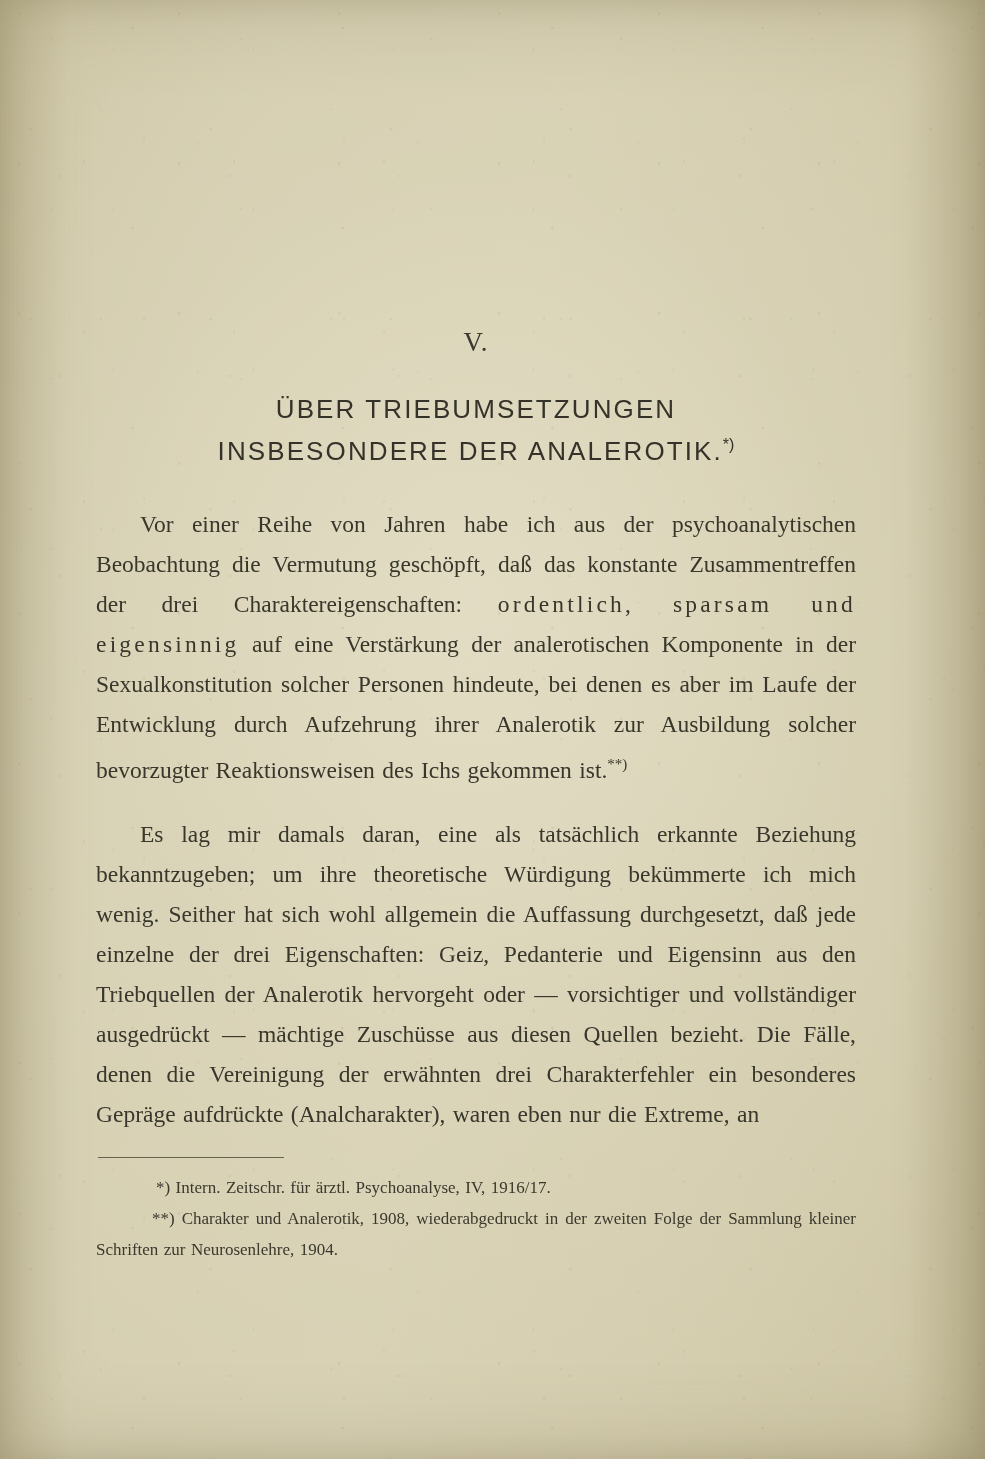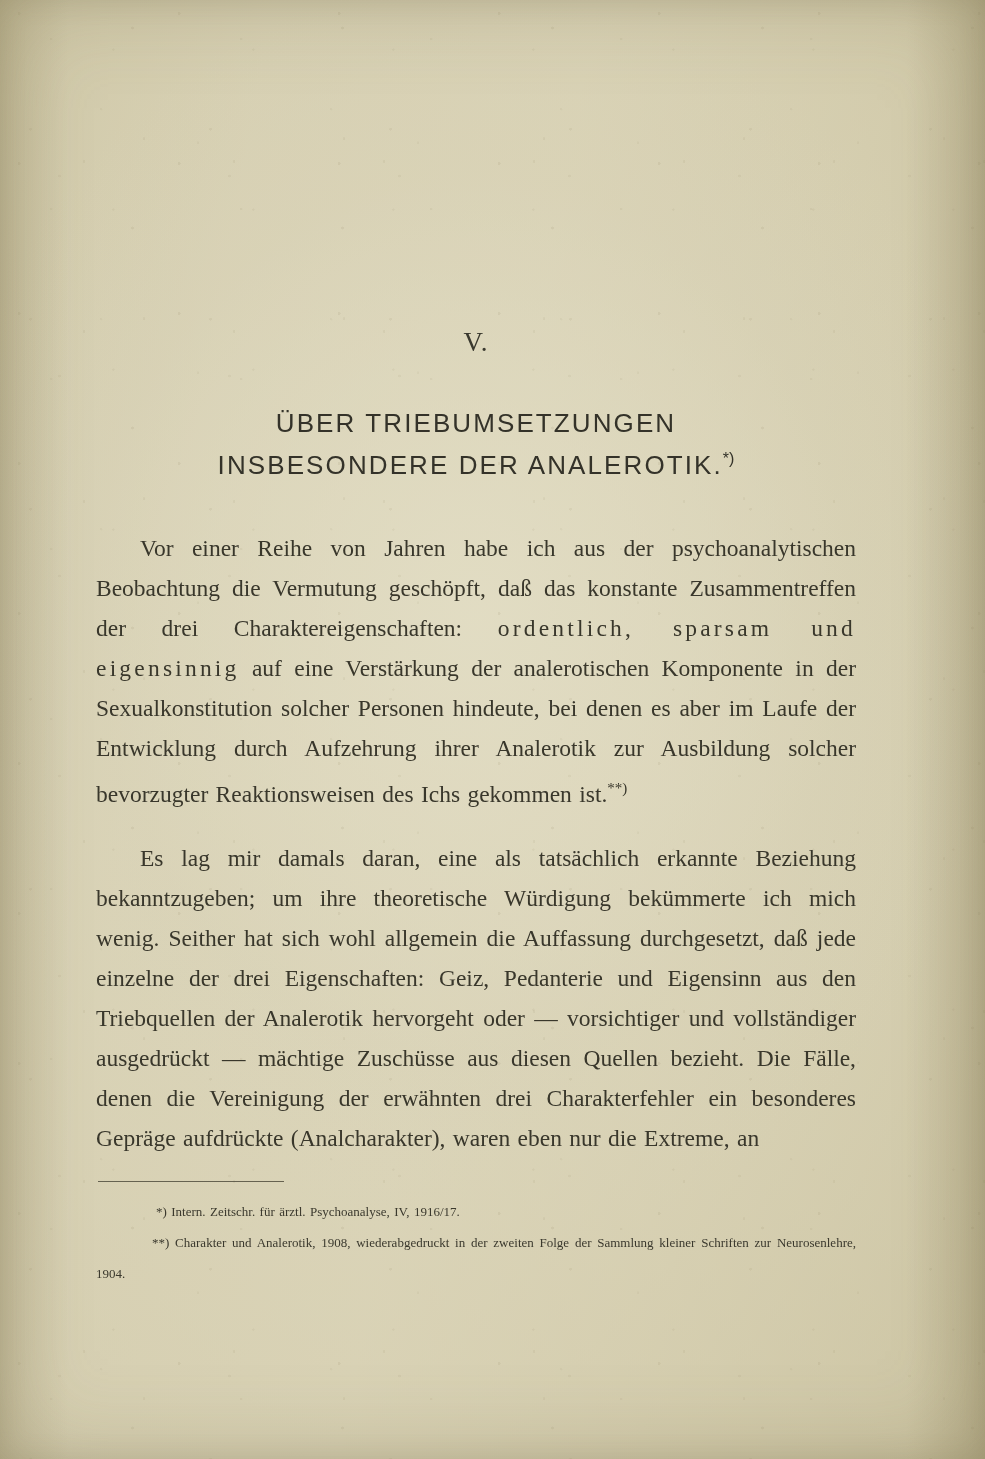--- a/index.html
+++ b/index.html
@@ -76,7 +76,7 @@
   }
 
   .title {
-    margin-top: 44px;
+    margin-top: 30px;
     text-align: center;
     font-size: 26px;
     letter-spacing: 2.1px;

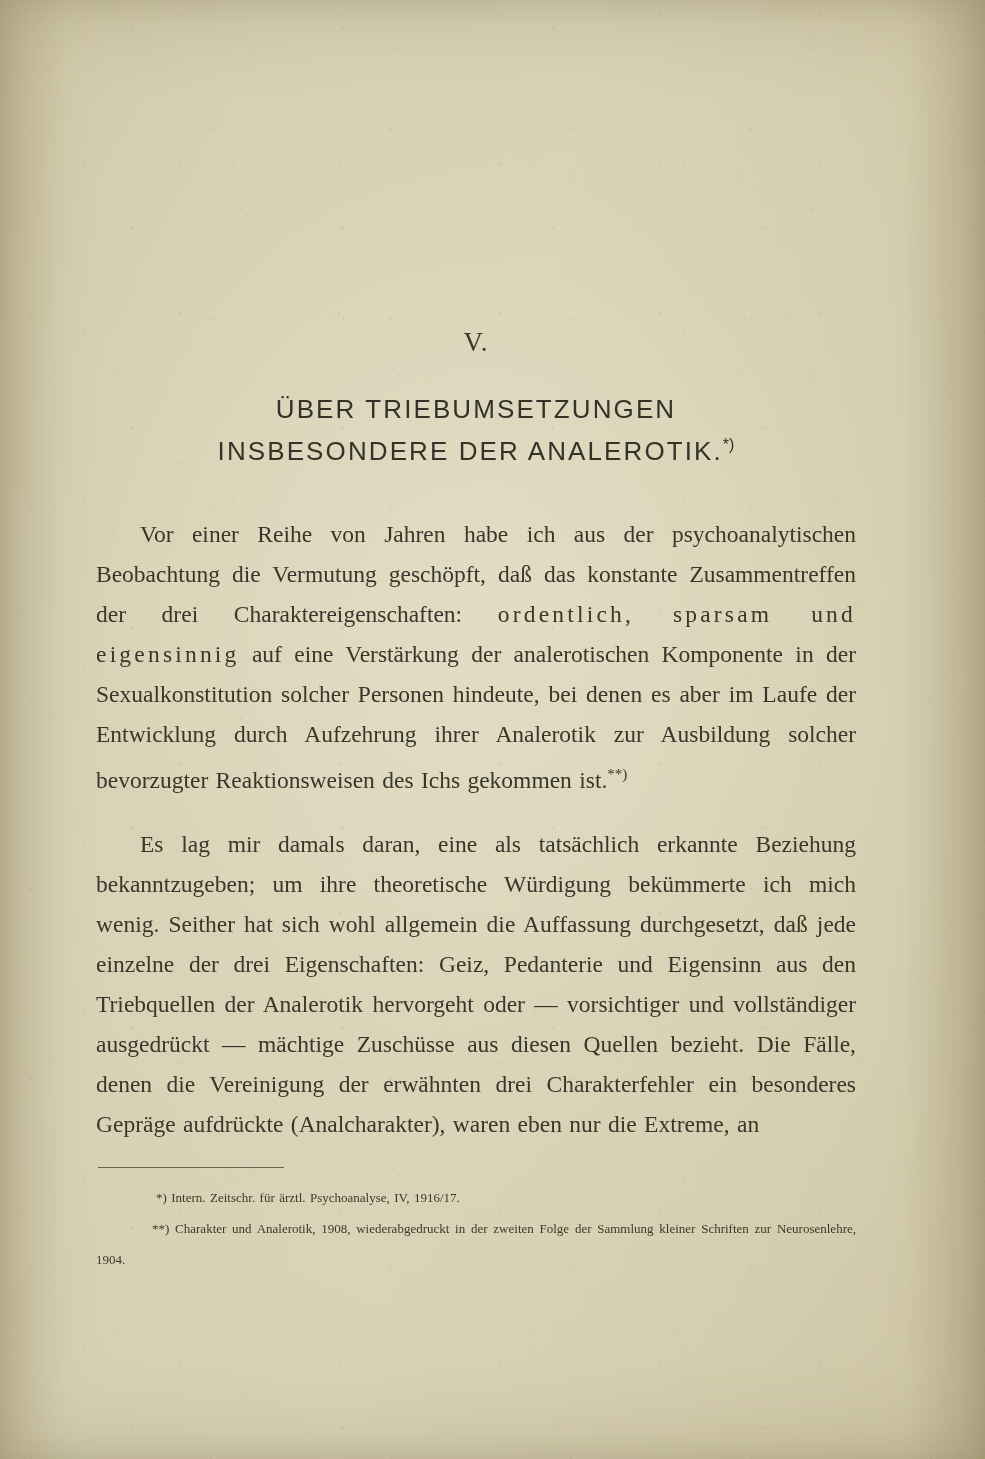--- a/index.html
+++ b/index.html
@@ -92,7 +92,7 @@
   }
 
   .para {
-    margin-top: 42px;
+    margin-top: 32px;
     font-size: 23.5px;
     line-height: 40px;
     color: #3a382d;

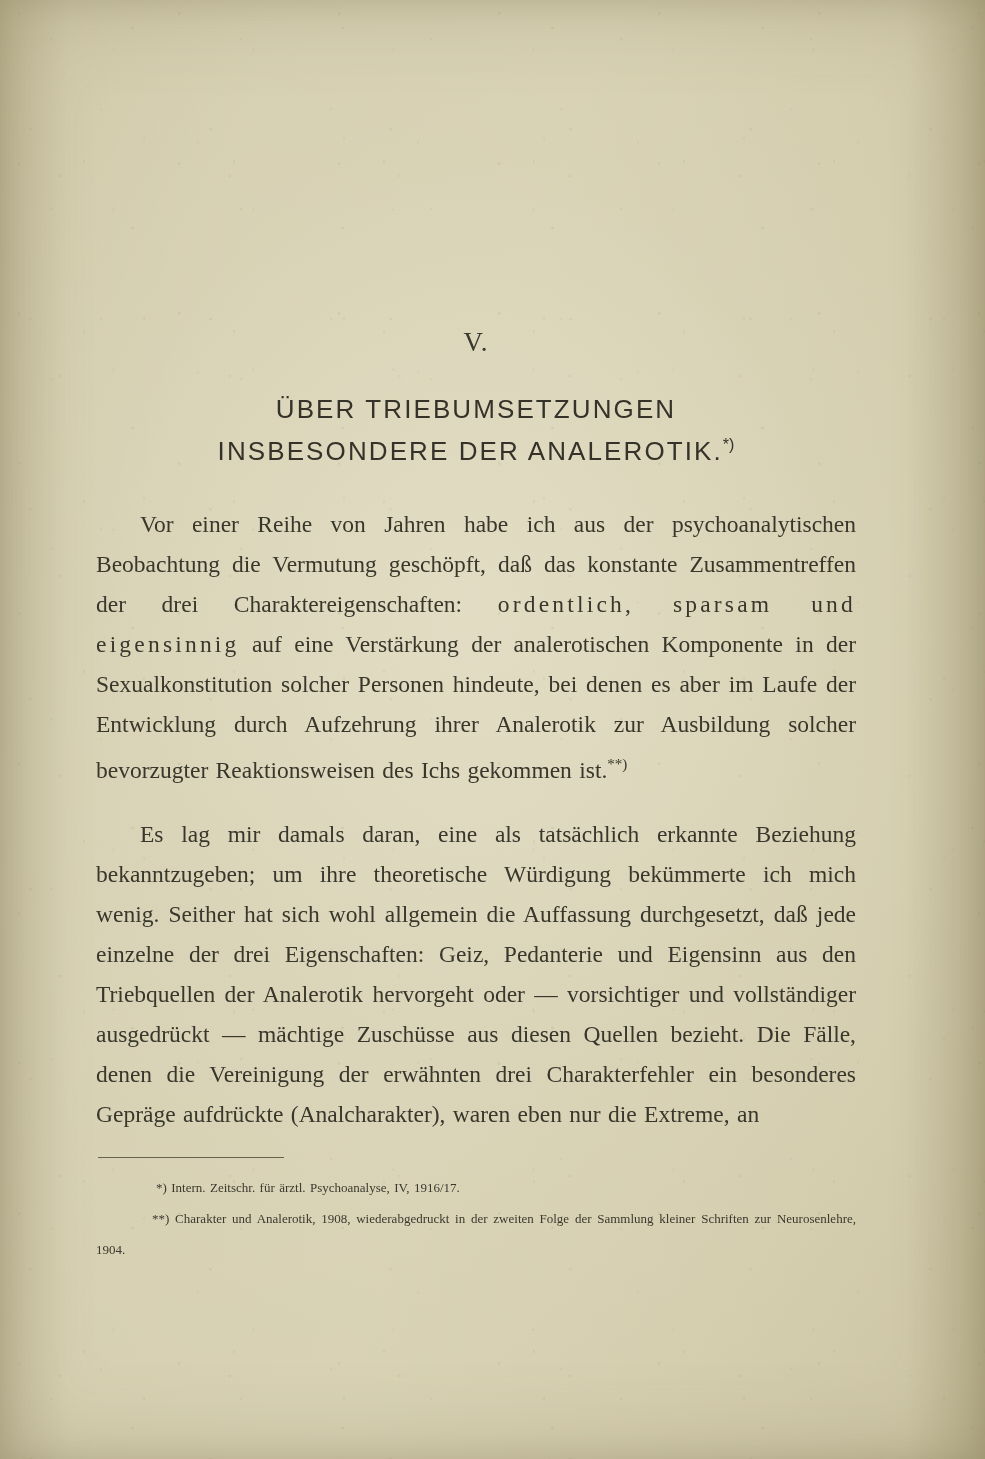--- a/index.html
+++ b/index.html
@@ -122,7 +122,7 @@
 
   .footnotes {
     margin-top: 14px;
-    font-size: 13px;
+    font-size: 17px;
     line-height: 31px;
     color: #3c3a2f;
     font-family: "Liberation Serif", serif;

